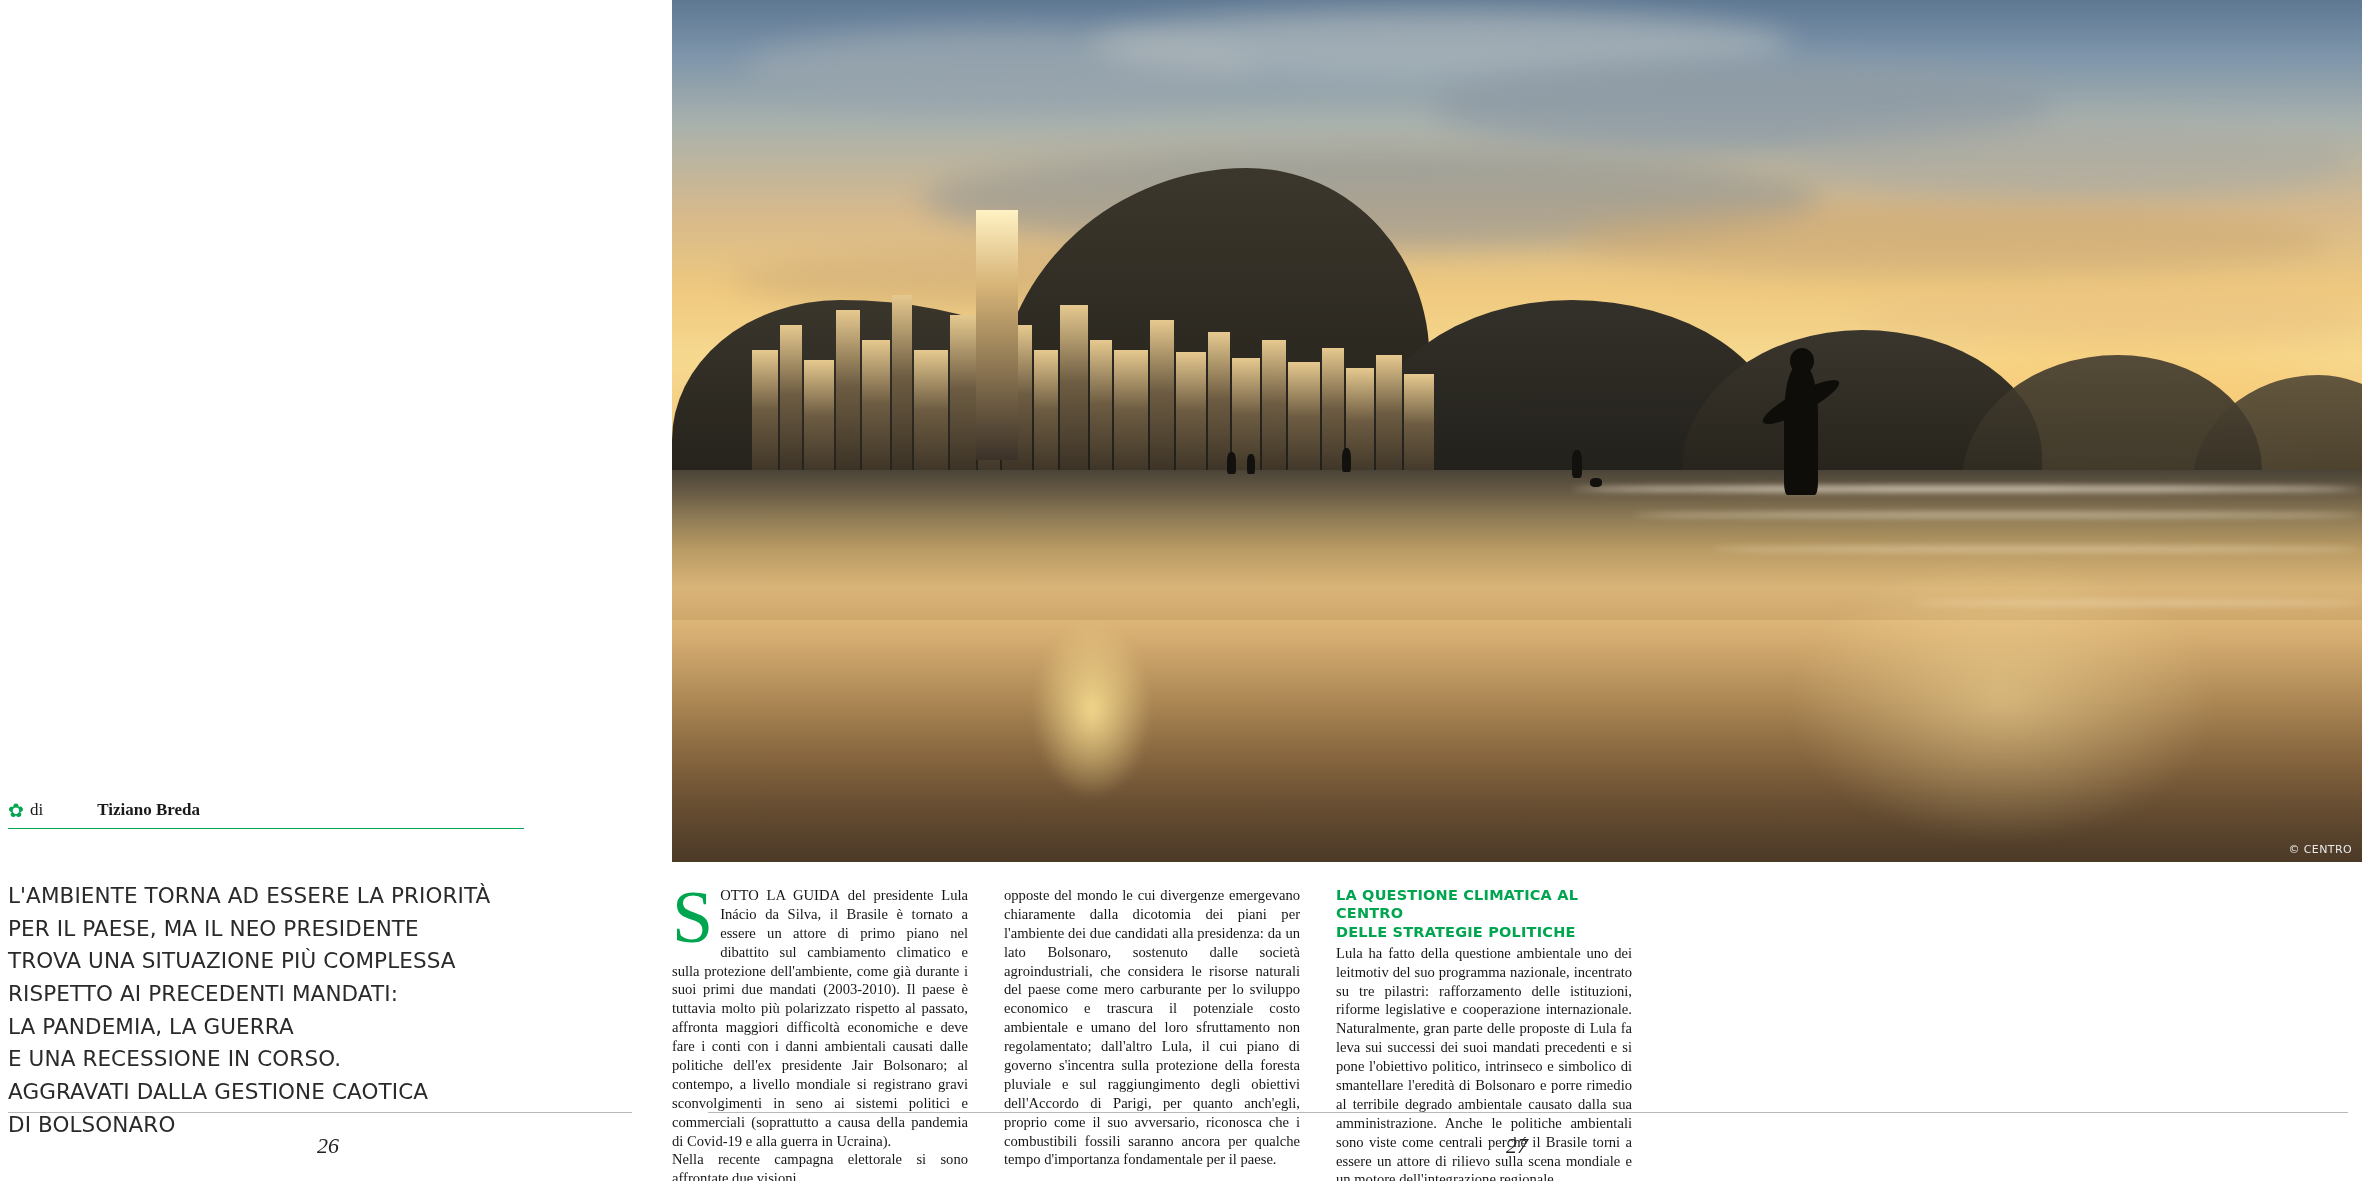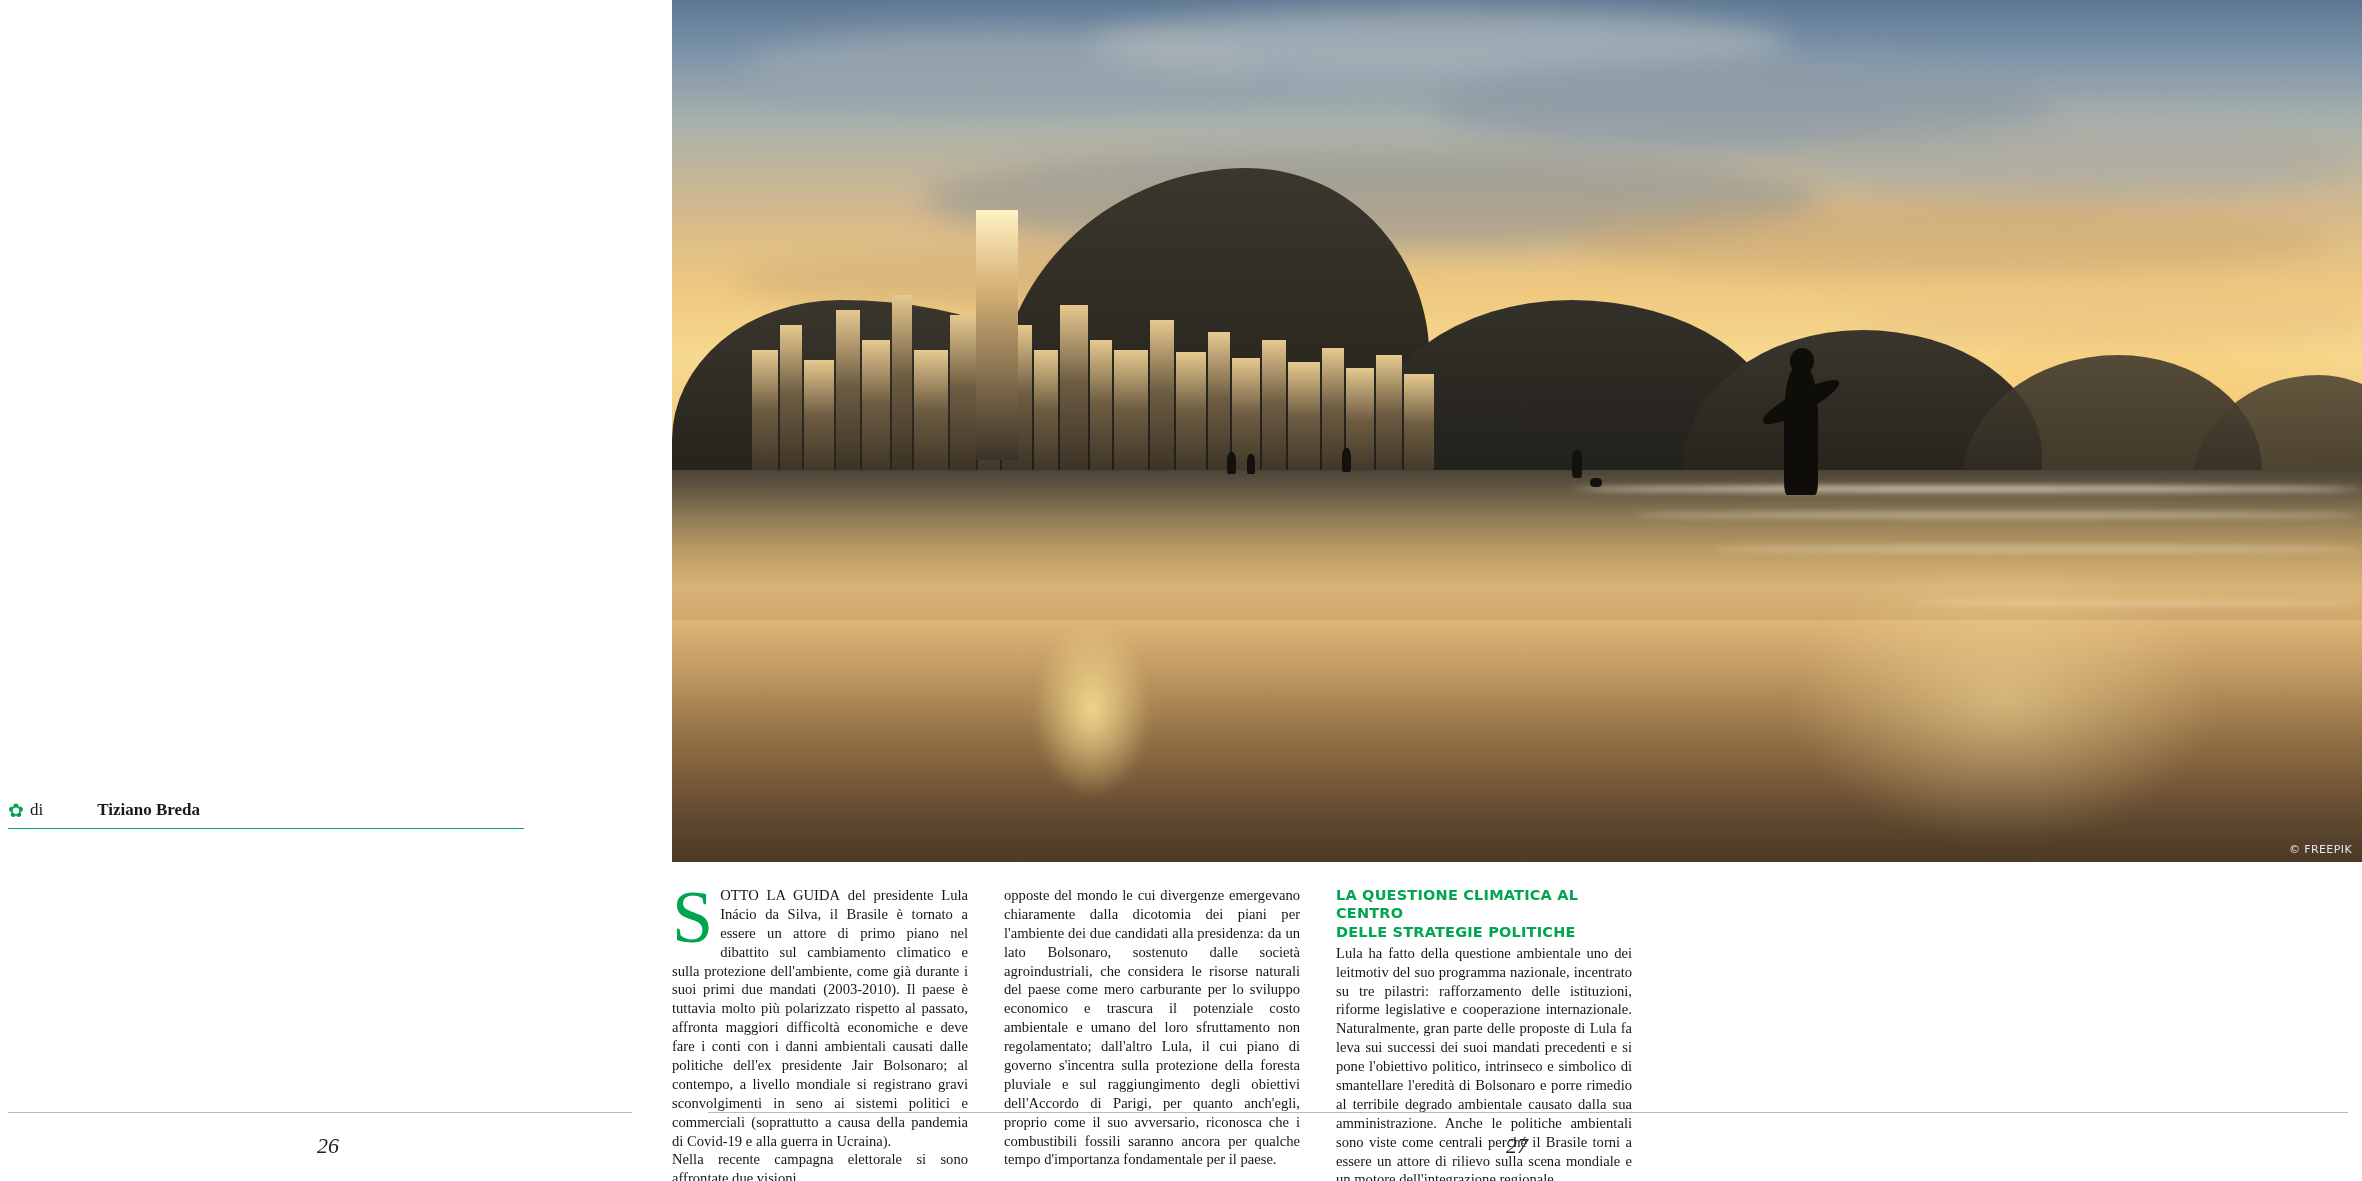--- a/index.html
+++ b/index.html
@@ -479,7 +479,7 @@
       <div class="surfer-body"></div>
       <div class="surfer-head"></div>
 
-      <figcaption class="photo-credit">© FREEPIK</figcaption>
+      <figcaption class="photo-credit">© CENTRO</figcaption>
     </figure>
 
     <div class="cols">

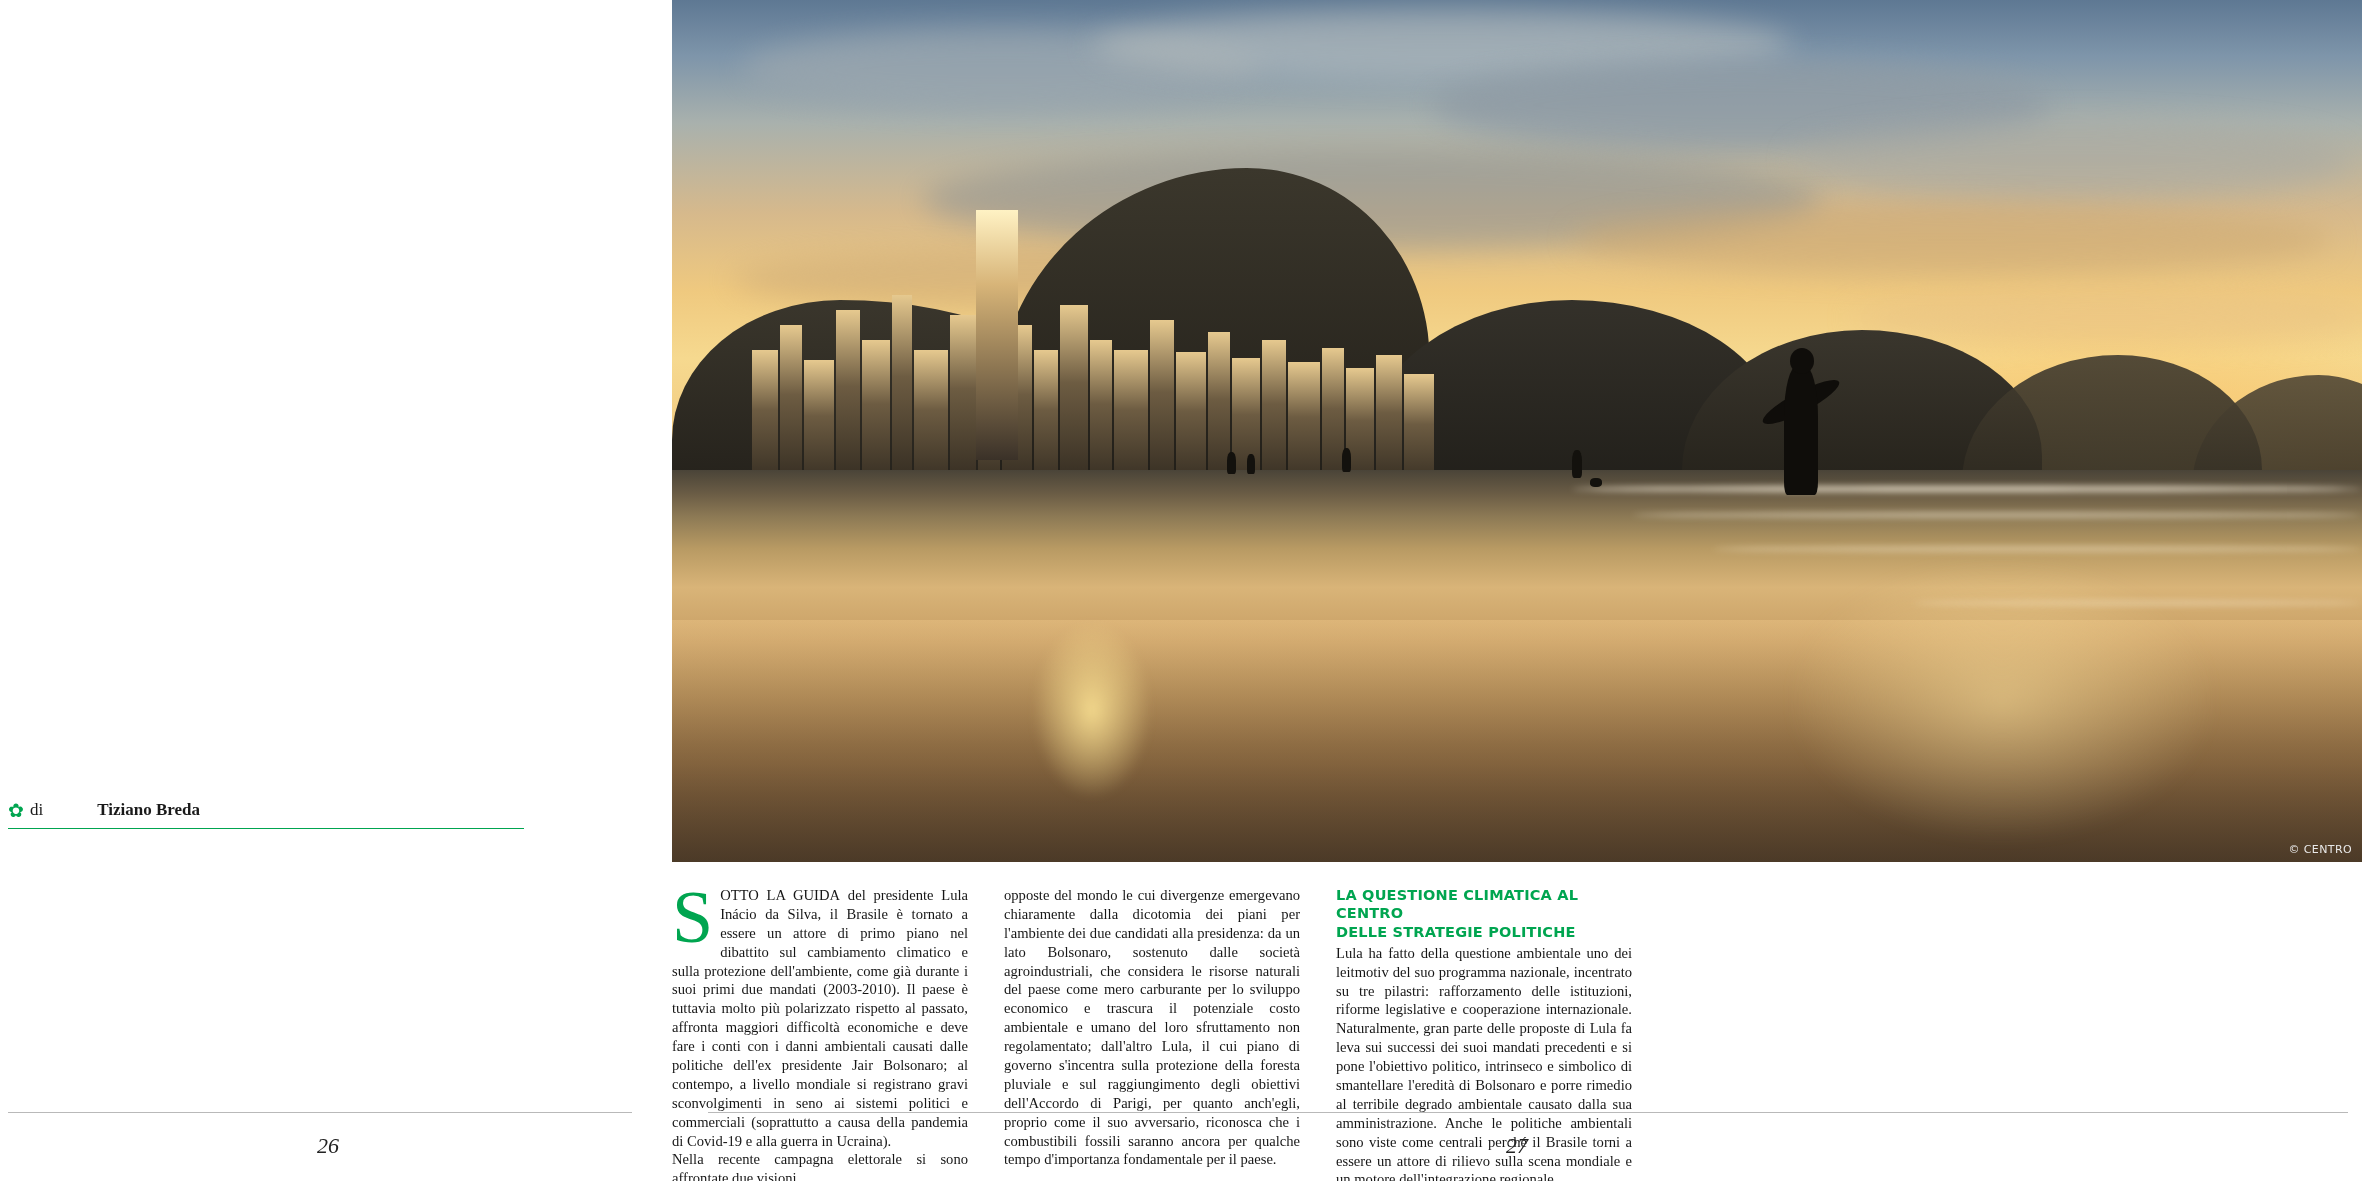--- a/index.html
+++ b/index.html
@@ -403,6 +403,16 @@
     </div>
     <div class="byline-rule"></div>
 
+    <div class="standfirst">
+      <p style="white-space: pre-line;">L'AMBIENTE TORNA AD ESSERE LA PRIORITÀ
+PER IL PAESE, MA IL NEO PRESIDENTE
+TROVA UNA SITUAZIONE PIÙ COMPLESSA
+RISPETTO AI PRECEDENTI MANDATI:
+LA PANDEMIA, LA GUERRA
+E UNA RECESSIONE IN CORSO.
+AGGRAVATI DALLA GESTIONE CAOTICA
+DI BOLSONARO</p>
+    </div>
 
     <div class="rule-left"></div>
     <div class="folio-left">26</div>

